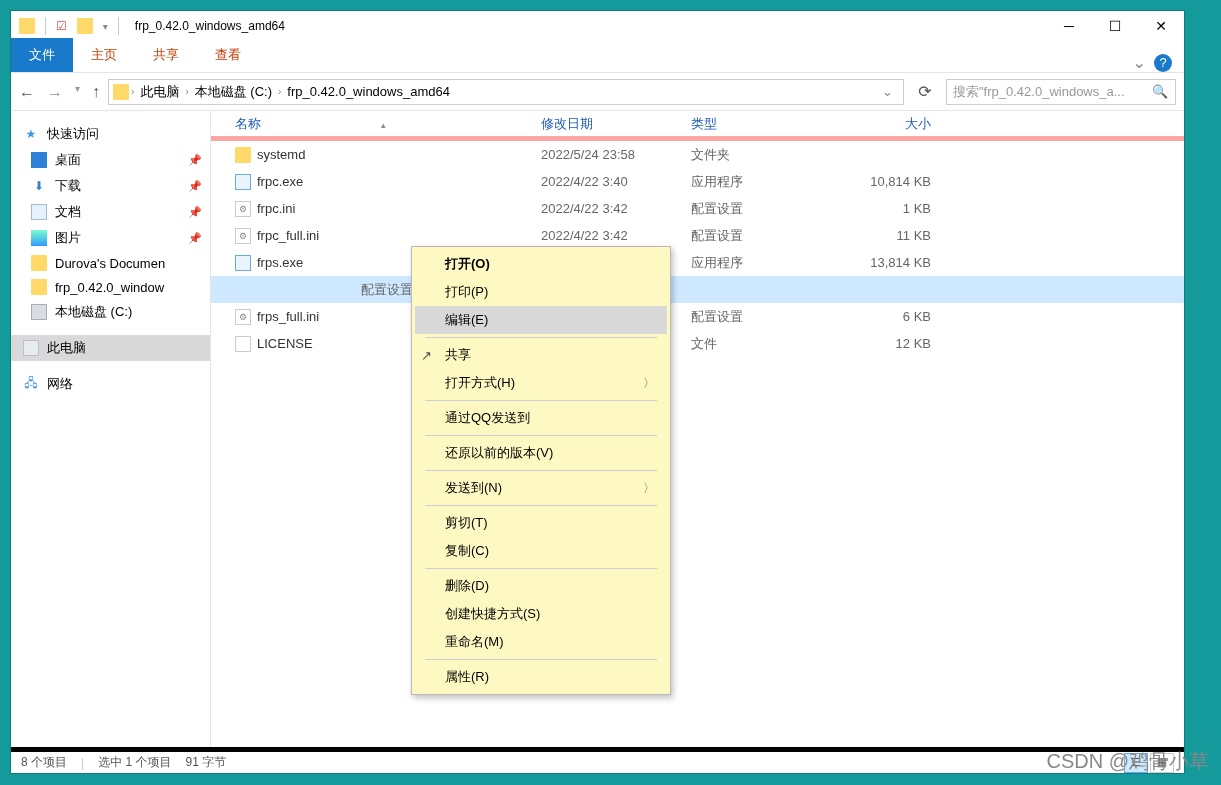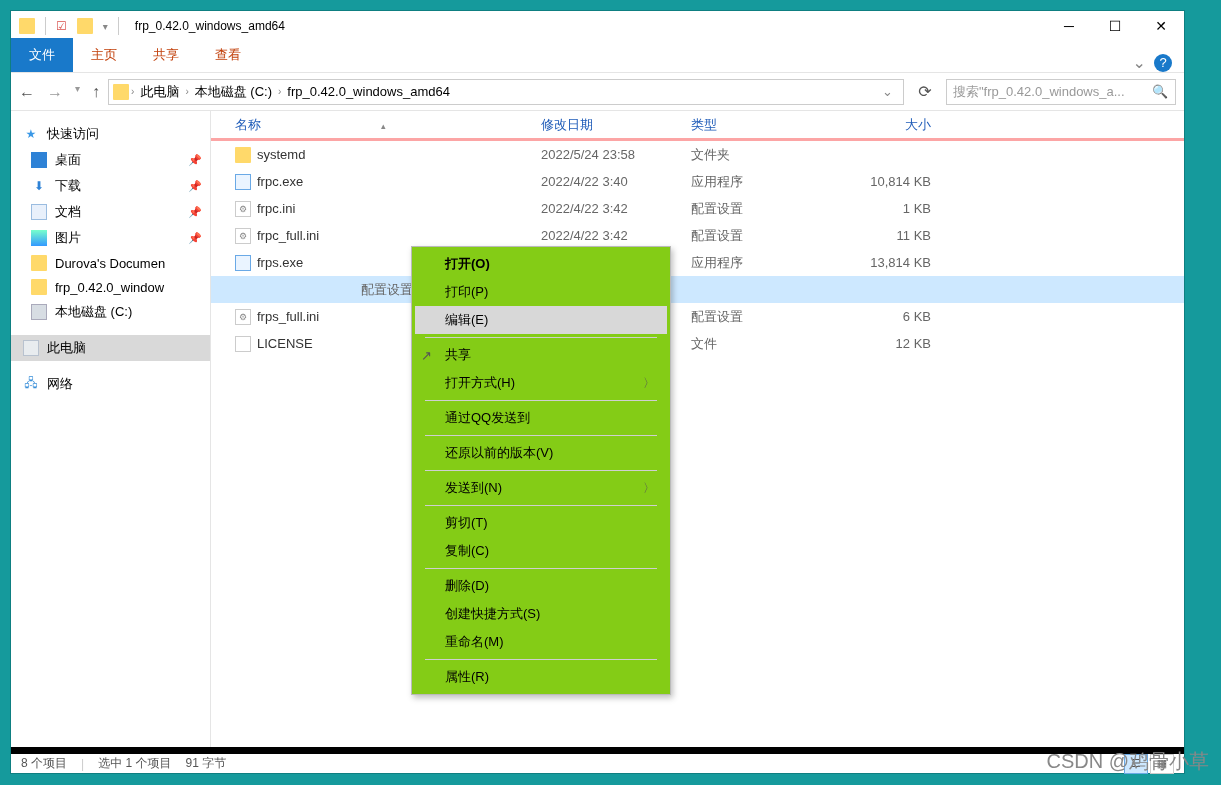--- a/index.html
+++ b/index.html
@@ -34,7 +34,7 @@
 .sidebar .item .pin { margin-left: auto; color: #888; font-size: 11px;}
 .sidebar .gap { height: 10px;}
 .filearea { flex: 1; position: relative; }
-.columns { display: flex; border-bottom: 3px solid #fca5a5; color: #1e5bb8; font-size: 13px; height: 30px; align-items: center;}
+.columns { display: flex; border-bottom: 5px solid #fca5a5; color: #1e5bb8; font-size: 13px; height: 30px; align-items: center;}
 .col-name { width: 330px; padding-left: 24px;}
 .col-date { width: 150px;}
 .col-type { width: 140px;}

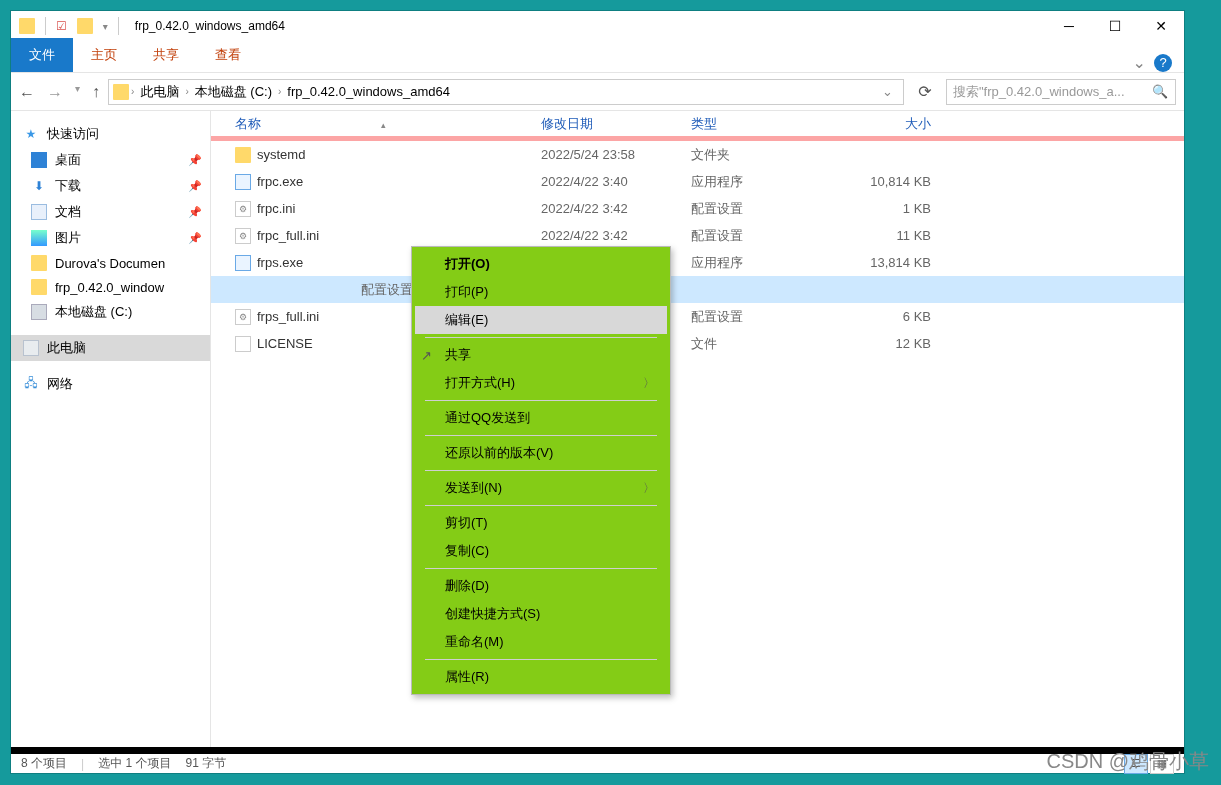--- a/index.html
+++ b/index.html
@@ -64,7 +64,7 @@
 .statusbar .viewbtns { margin-left: auto; display: flex; gap: 2px;}
 .statusbar .viewbtns div { width: 24px; height: 20px; border: 1px solid #ccc; display:flex;align-items:center;justify-content:center;font-size:11px;}
 .statusbar .viewbtns div.active{background:#cde8ff;border-color:#6aa9e6;}
-.contextmenu { position: absolute; top: 0px; left: 200px; width: 260px; background: #84cc16; border: 1px solid #bababa; box-shadow: 2px 3px 6px rgba(0,0,0,.25); font-size: 13px; padding: 3px;}
+.contextmenu { position: absolute; top: 0px; left: 200px; width: 260px; background: #fef9c3; border: 1px solid #bababa; box-shadow: 2px 3px 6px rgba(0,0,0,.25); font-size: 13px; padding: 3px;}
 .contextmenu .mitem { display: flex; align-items: center; height: 28px; padding: 0 12px 0 30px; position:relative;}
 .contextmenu .mitem.bold { font-weight: bold;}
 .contextmenu .mitem.hover { background: #d8d8d8;}

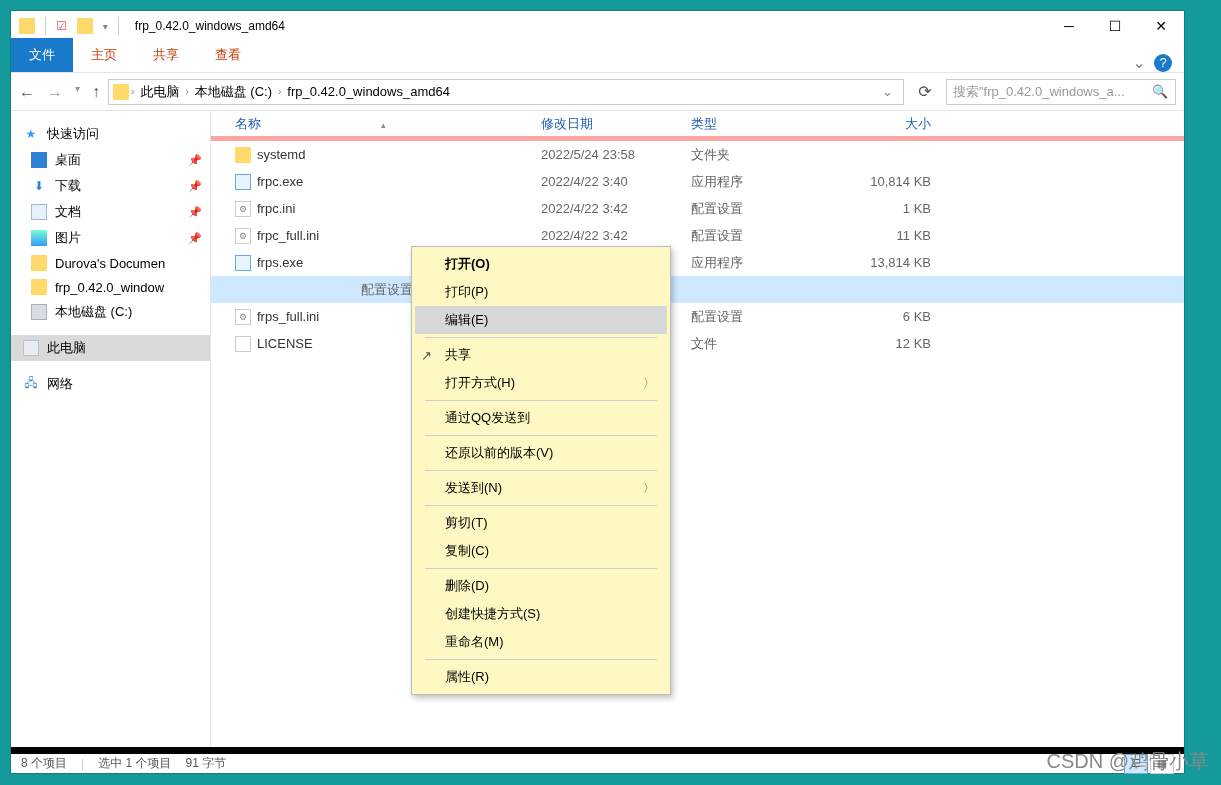--- a/index.html
+++ b/index.html
@@ -60,7 +60,7 @@
 .ficon.drive{background:#d7dde3;border:1px solid #aab;}
 .ficon.pc{background:#e8ecef;border:1px solid #b8c2cf;}
 .ficon.net{color:#3a8fd9;}
-.statusbar { height: 26px; border-top: 7px solid #000000; display: flex; align-items: center; font-size: 12px; color: #555; padding: 0 10px; gap: 14px;}
+.statusbar { height: 26px; border-top: 5px solid #000000; display: flex; align-items: center; font-size: 12px; color: #555; padding: 0 10px; gap: 14px;}
 .statusbar .viewbtns { margin-left: auto; display: flex; gap: 2px;}
 .statusbar .viewbtns div { width: 24px; height: 20px; border: 1px solid #ccc; display:flex;align-items:center;justify-content:center;font-size:11px;}
 .statusbar .viewbtns div.active{background:#cde8ff;border-color:#6aa9e6;}

